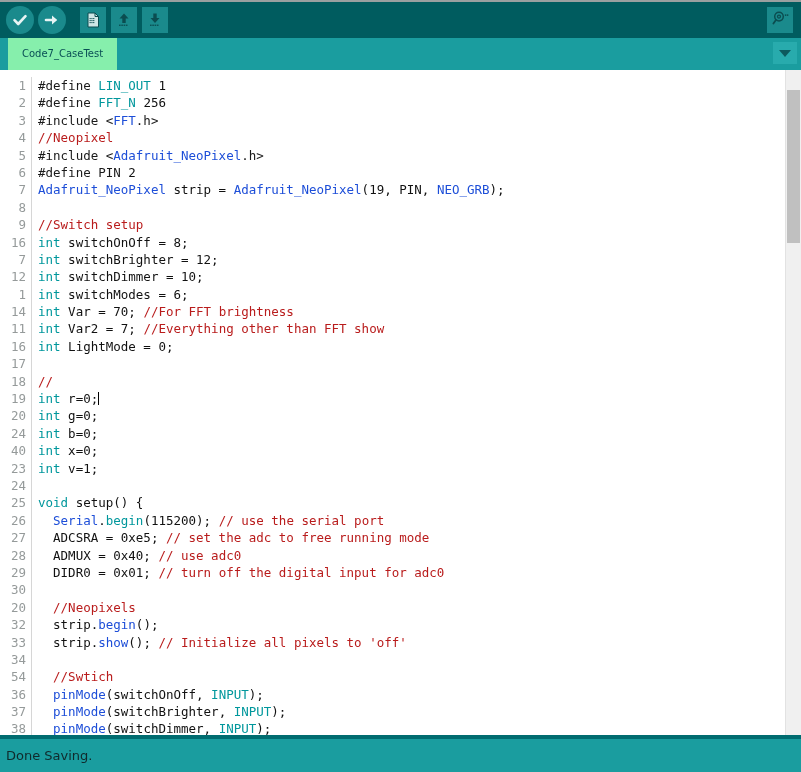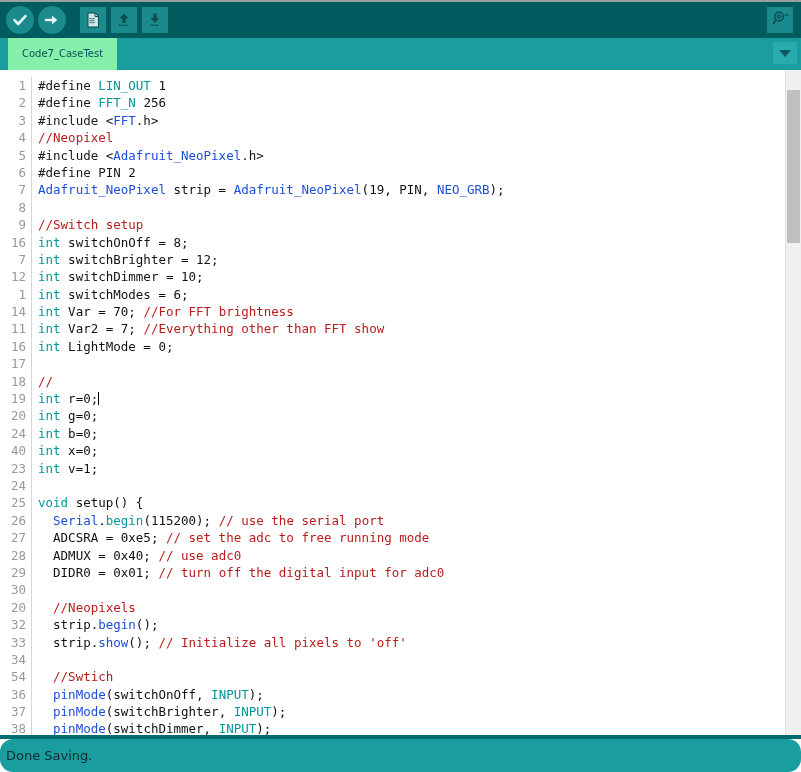--- a/index.html
+++ b/index.html
@@ -203,7 +203,6 @@
     font-size: 13px;
     font-family: "DejaVu Sans", sans-serif;
     flex: 0 0 auto;
-    border-radius: 13px;
   }
 </style>
 </head>

